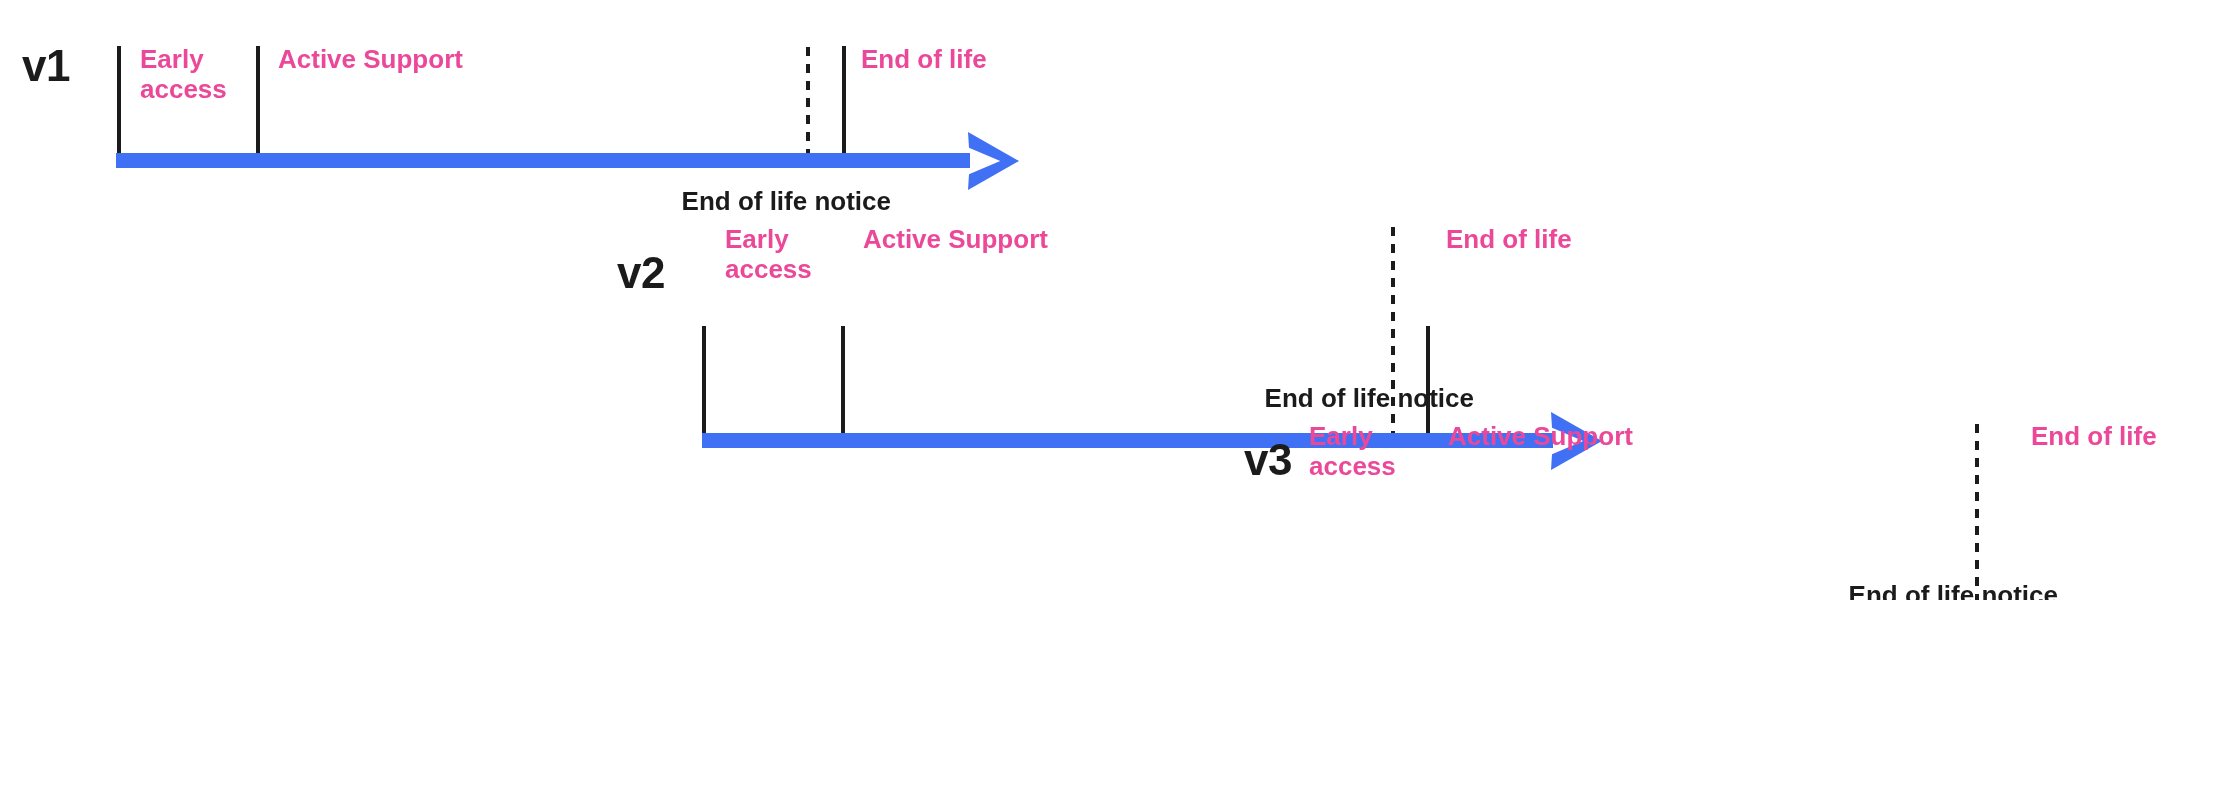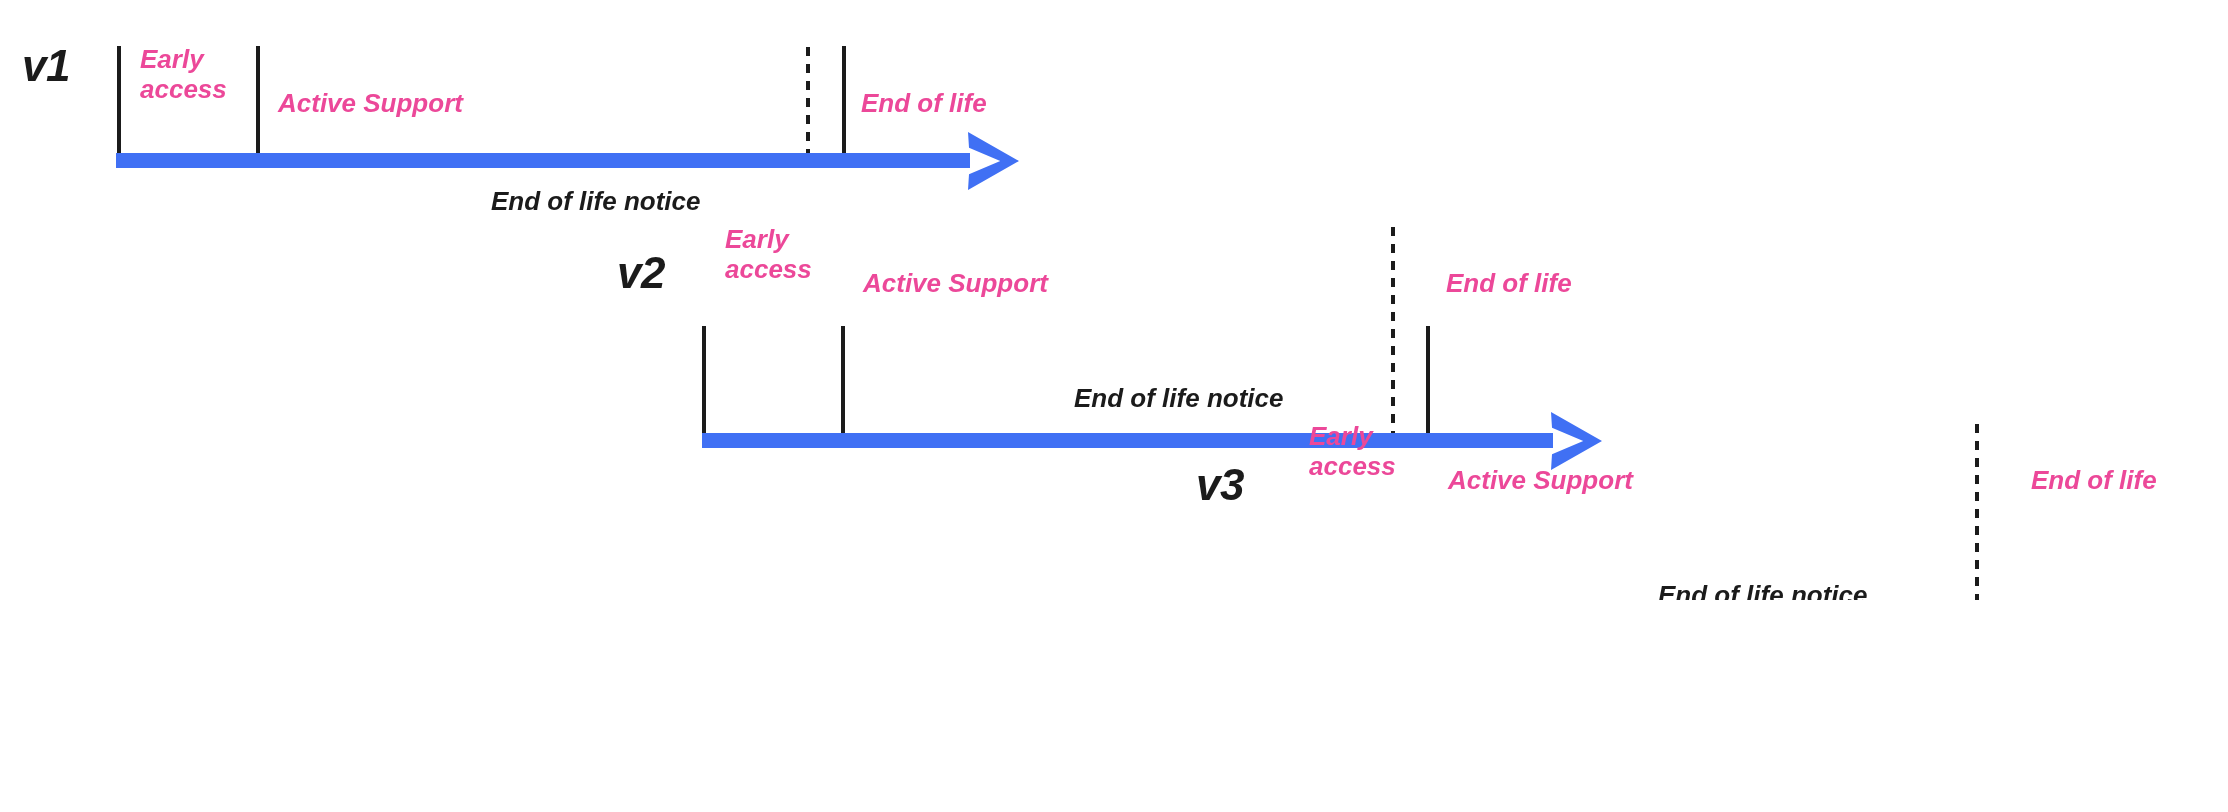--- a/index.html
+++ b/index.html
@@ -17,7 +17,6 @@
     height: 600px;
     background: #ffffff;
     overflow: hidden;
-    font-style: italic;
   }
   .lifecycle-row {
     position: absolute;

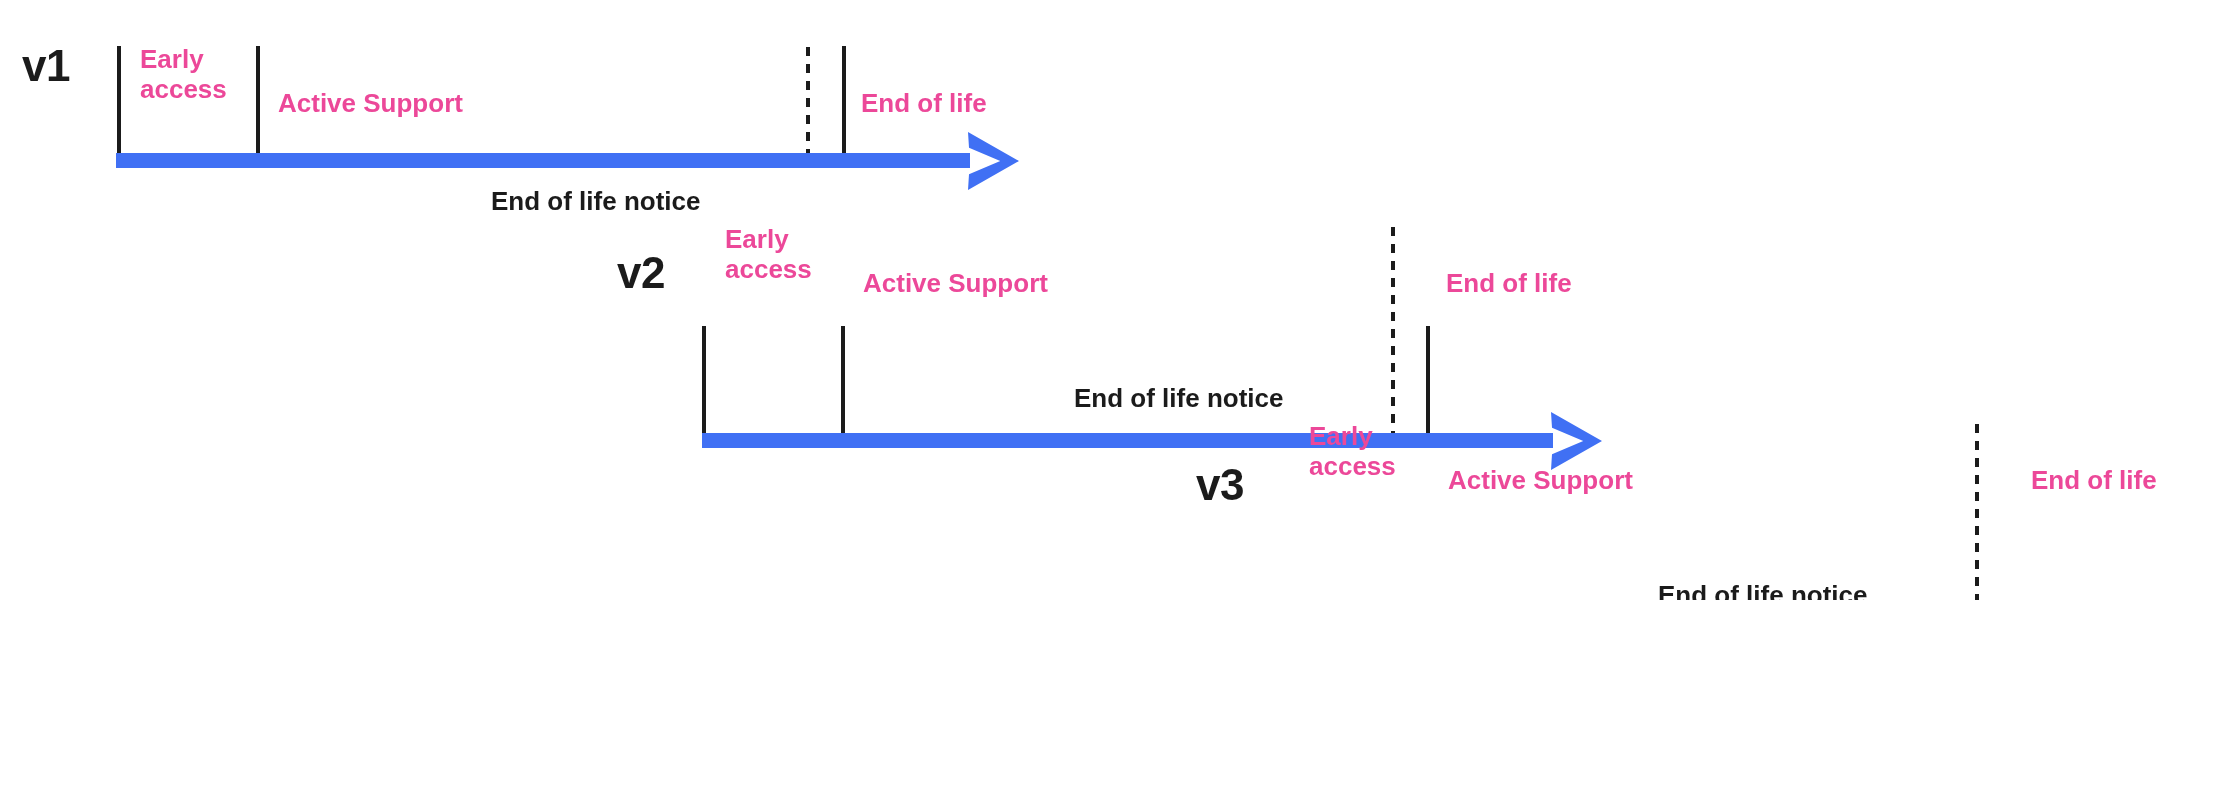--- a/index.html
+++ b/index.html
@@ -55,7 +55,6 @@
   }
   .phase-label.nowrap {
     white-space: nowrap;
-    margin-top: 44px;
   }
   .timeline-bar {
     position: absolute;

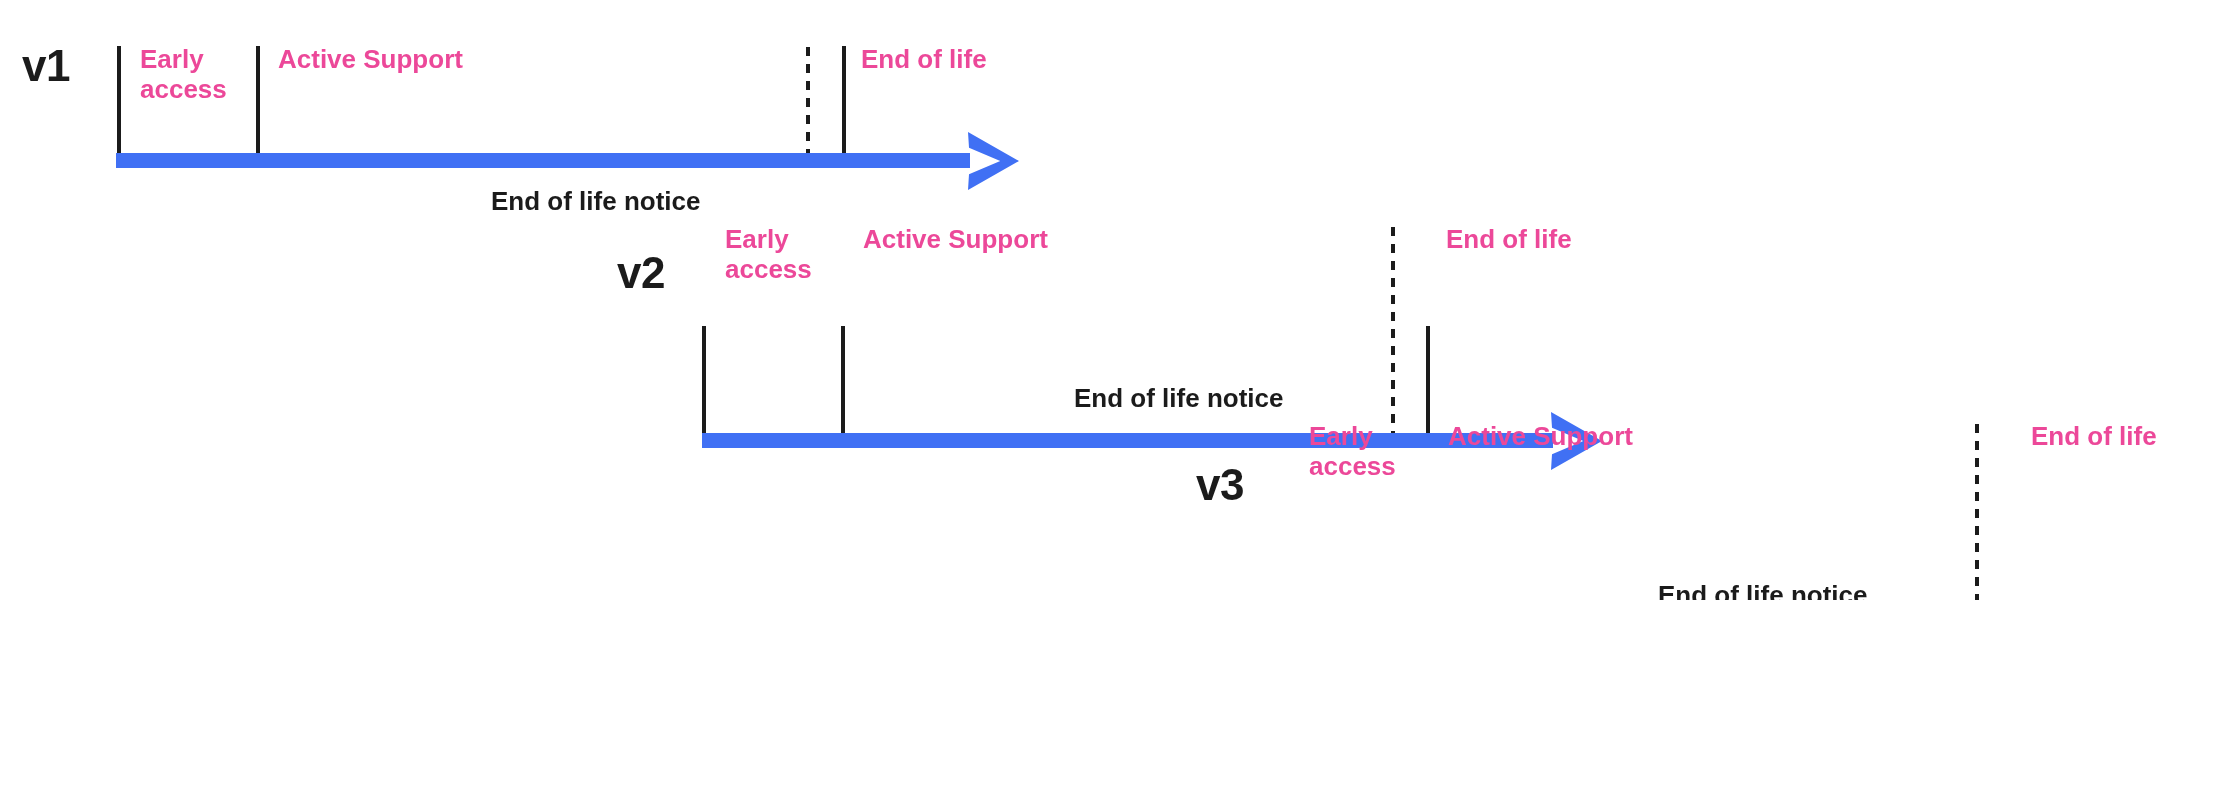--- a/index.html
+++ b/index.html
@@ -71,7 +71,7 @@
     color: #1b1b1b;
     line-height: 1;
     white-space: nowrap;
-    text-align: left;
+    text-align: right;
   }
 </style>
 </head>

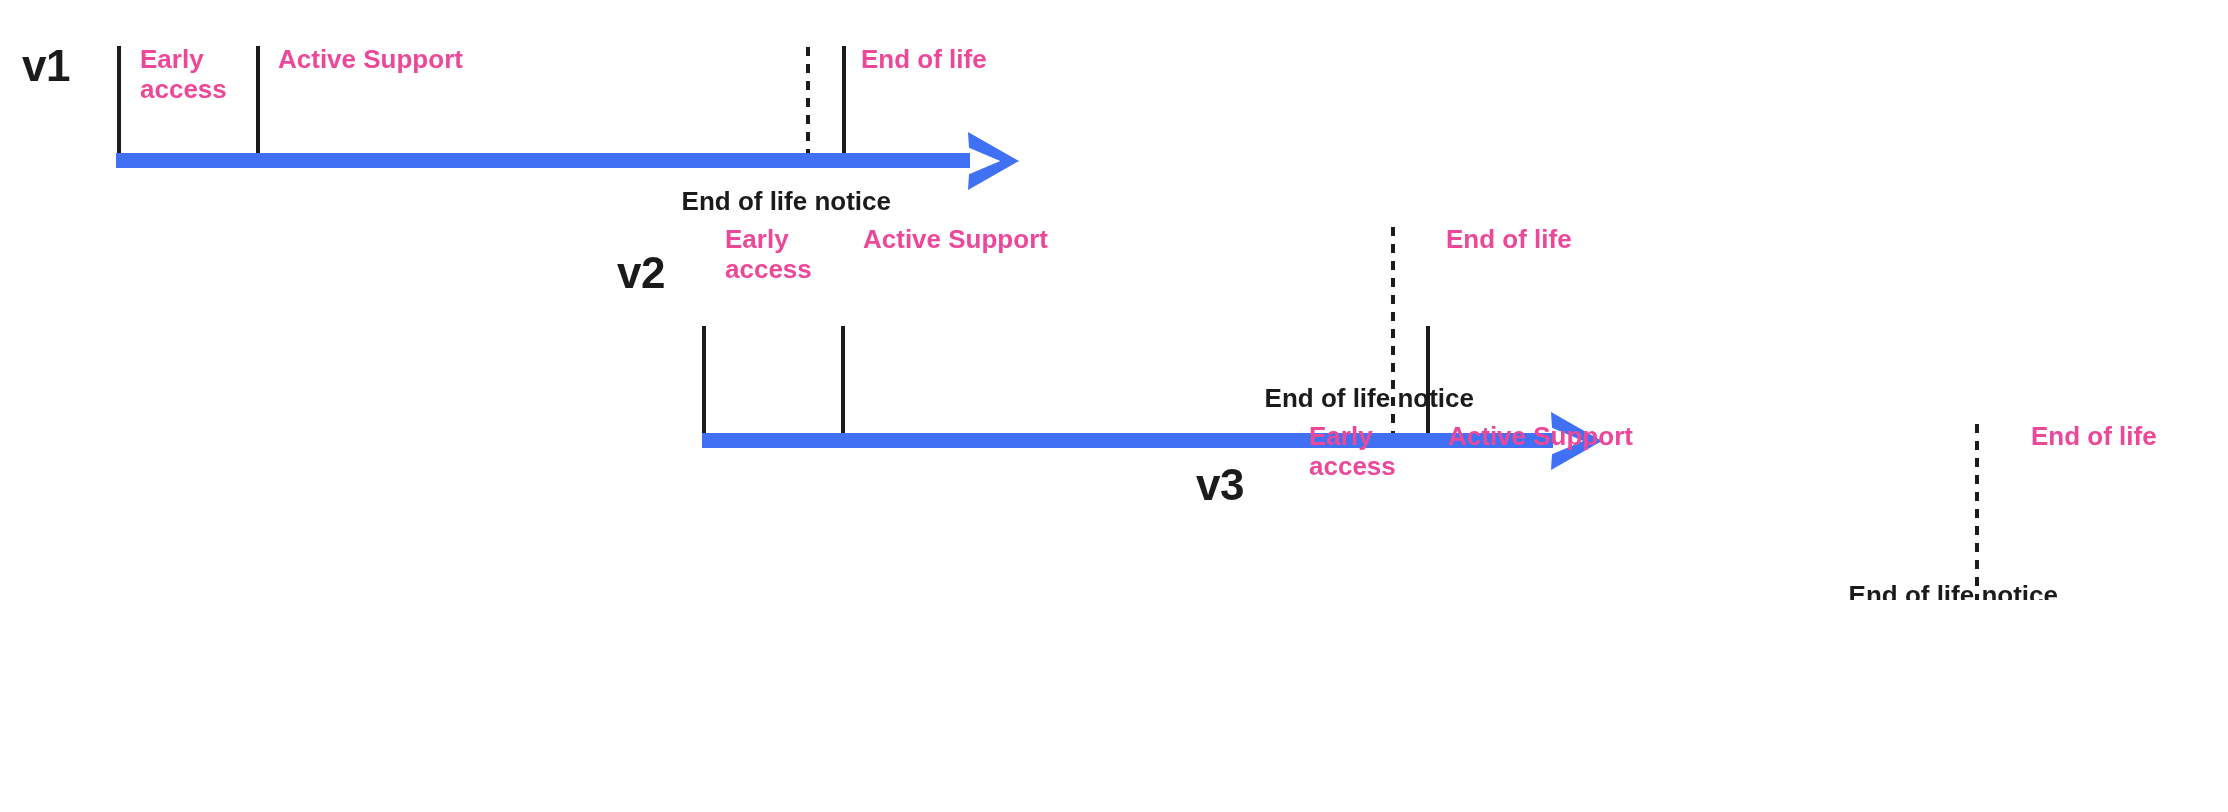--- a/index.html
+++ b/index.html
@@ -111,7 +111,7 @@
       <div class="notice-label" style="left: 1074px; top: 385px; width: 400px;">End of life notice</div>
     </div>
     <div class="lifecycle-row">
-      <div class="version-label" style="left: 1196px; top: 438px; margin-top: 25px;">v3</div>
+      <div class="version-label" style="left: 1244px; top: 438px;">v3</div>
       <div class="phase-tick" style="left: 1286px; top: 606px; height: 107px;"></div>
       <div class="phase-label" style="left: 1309px; top: 421px;">Early
 access</div>

